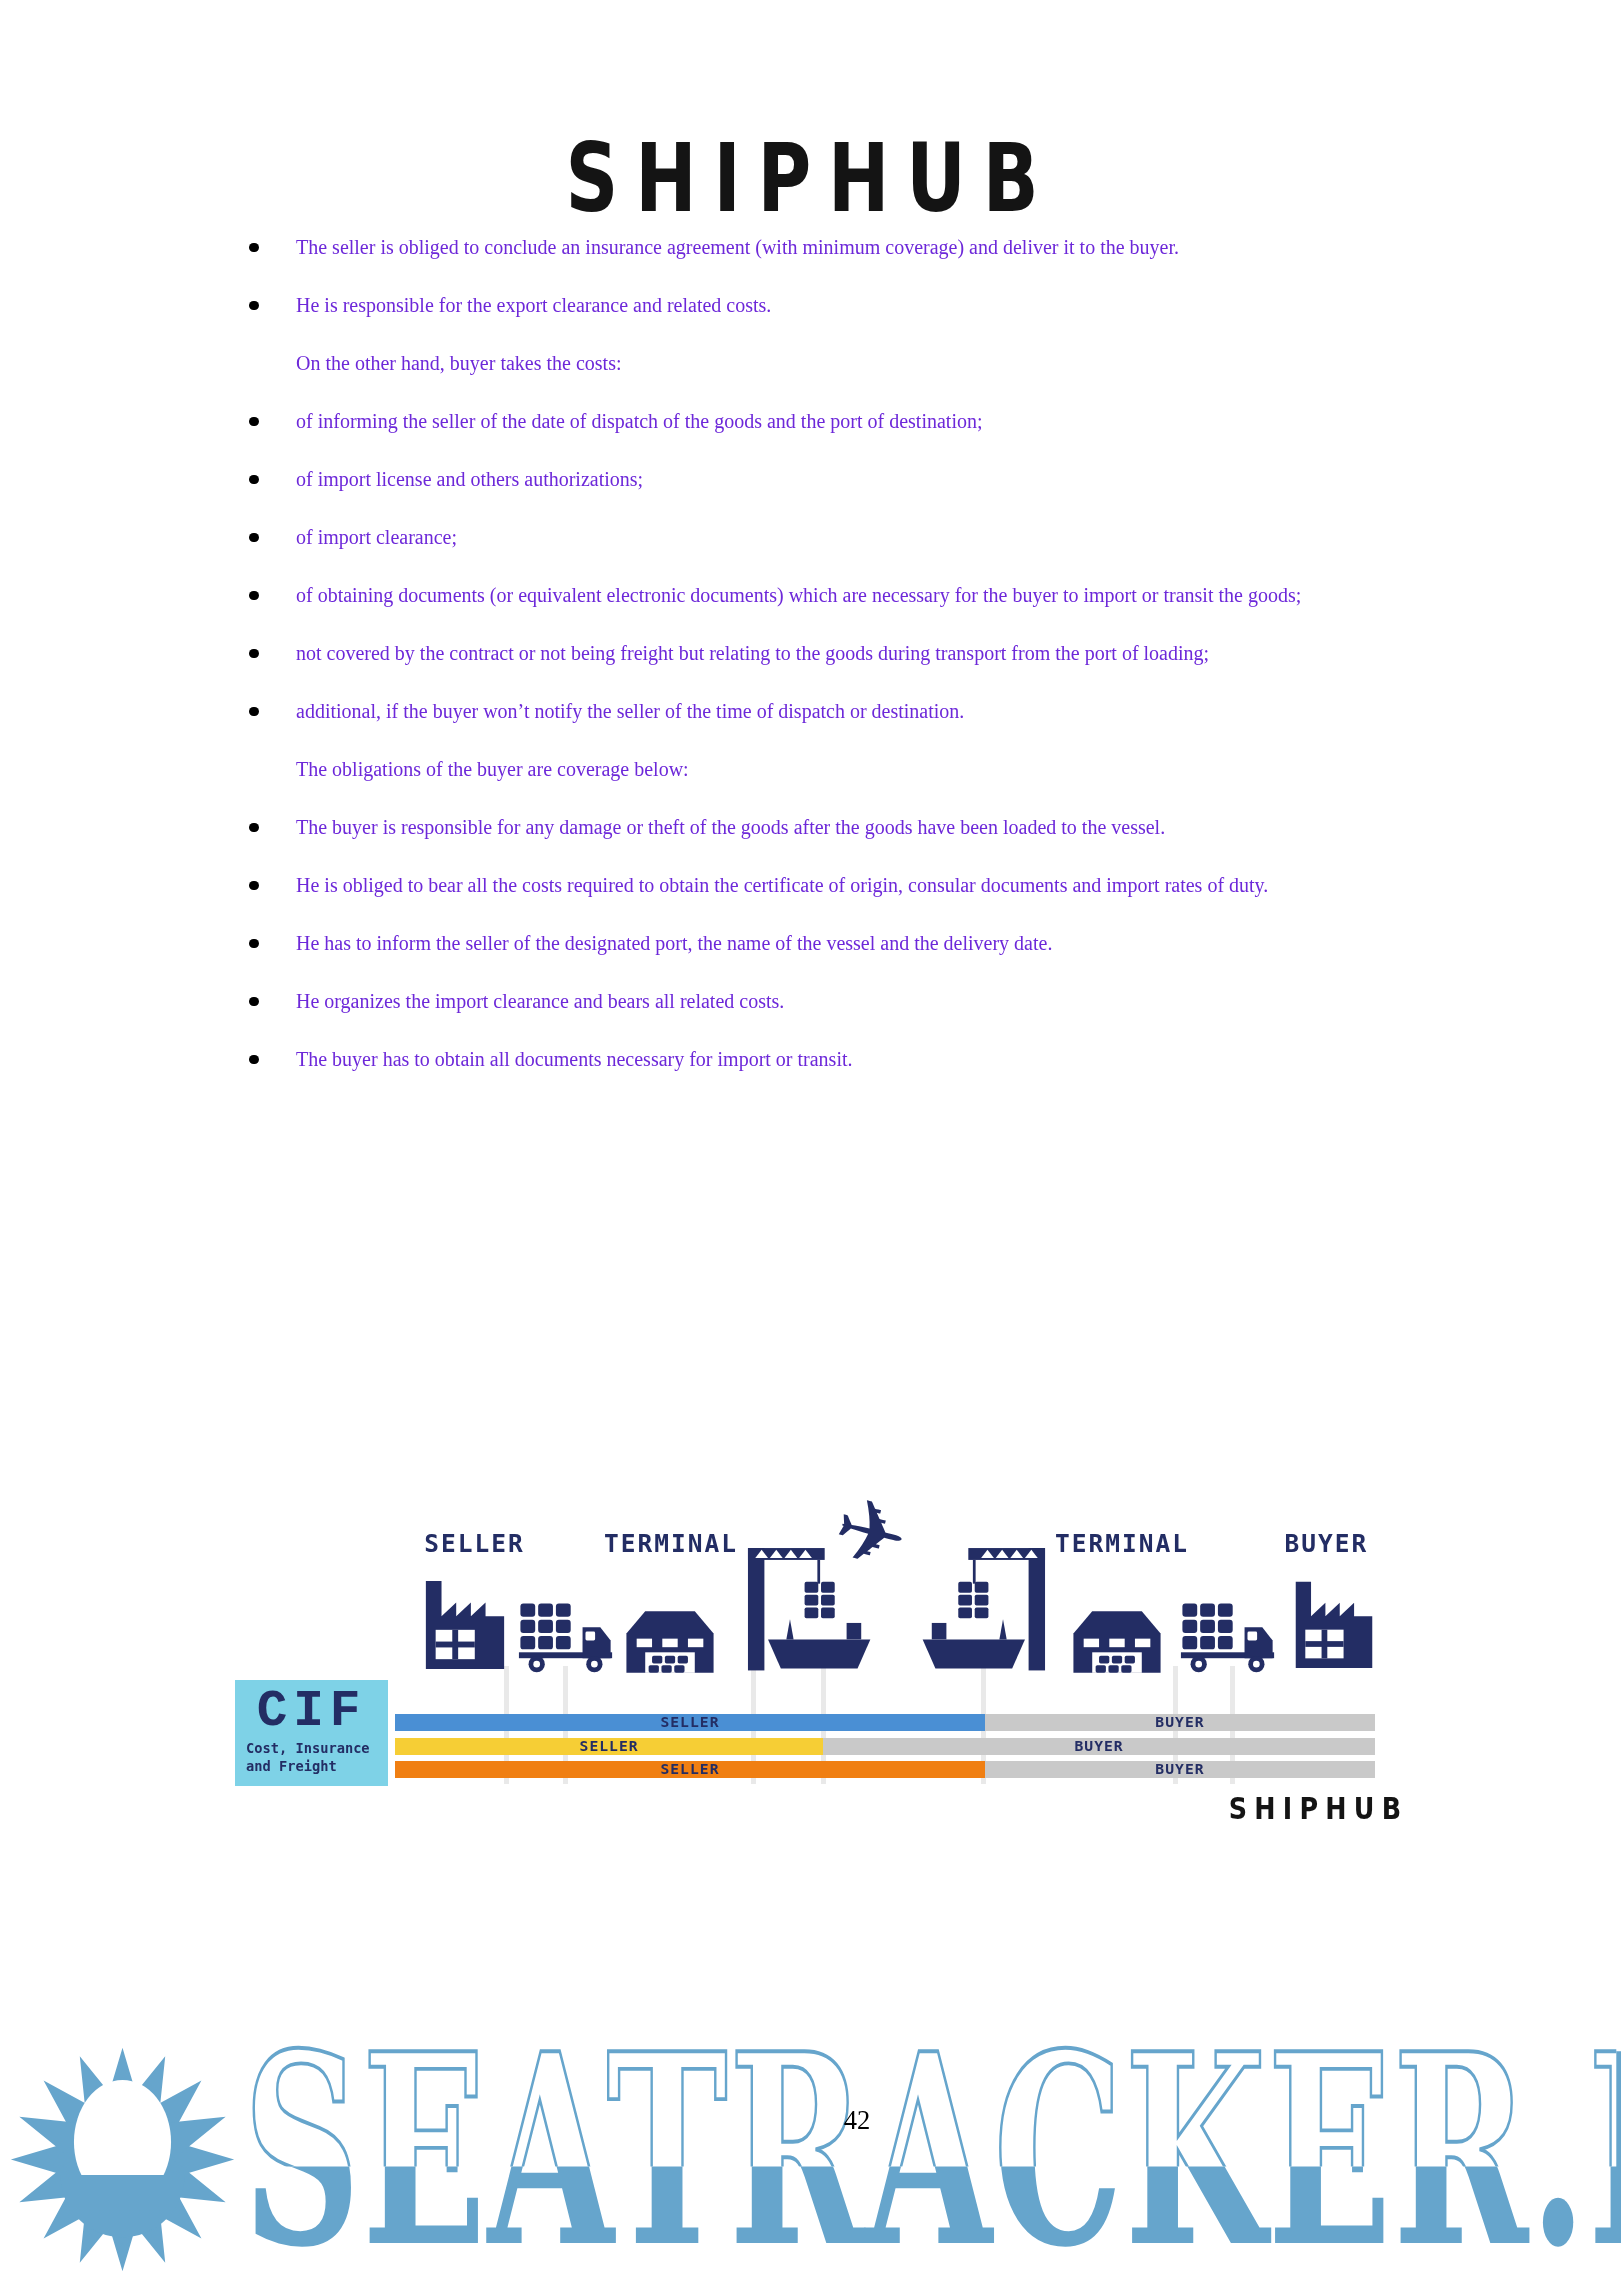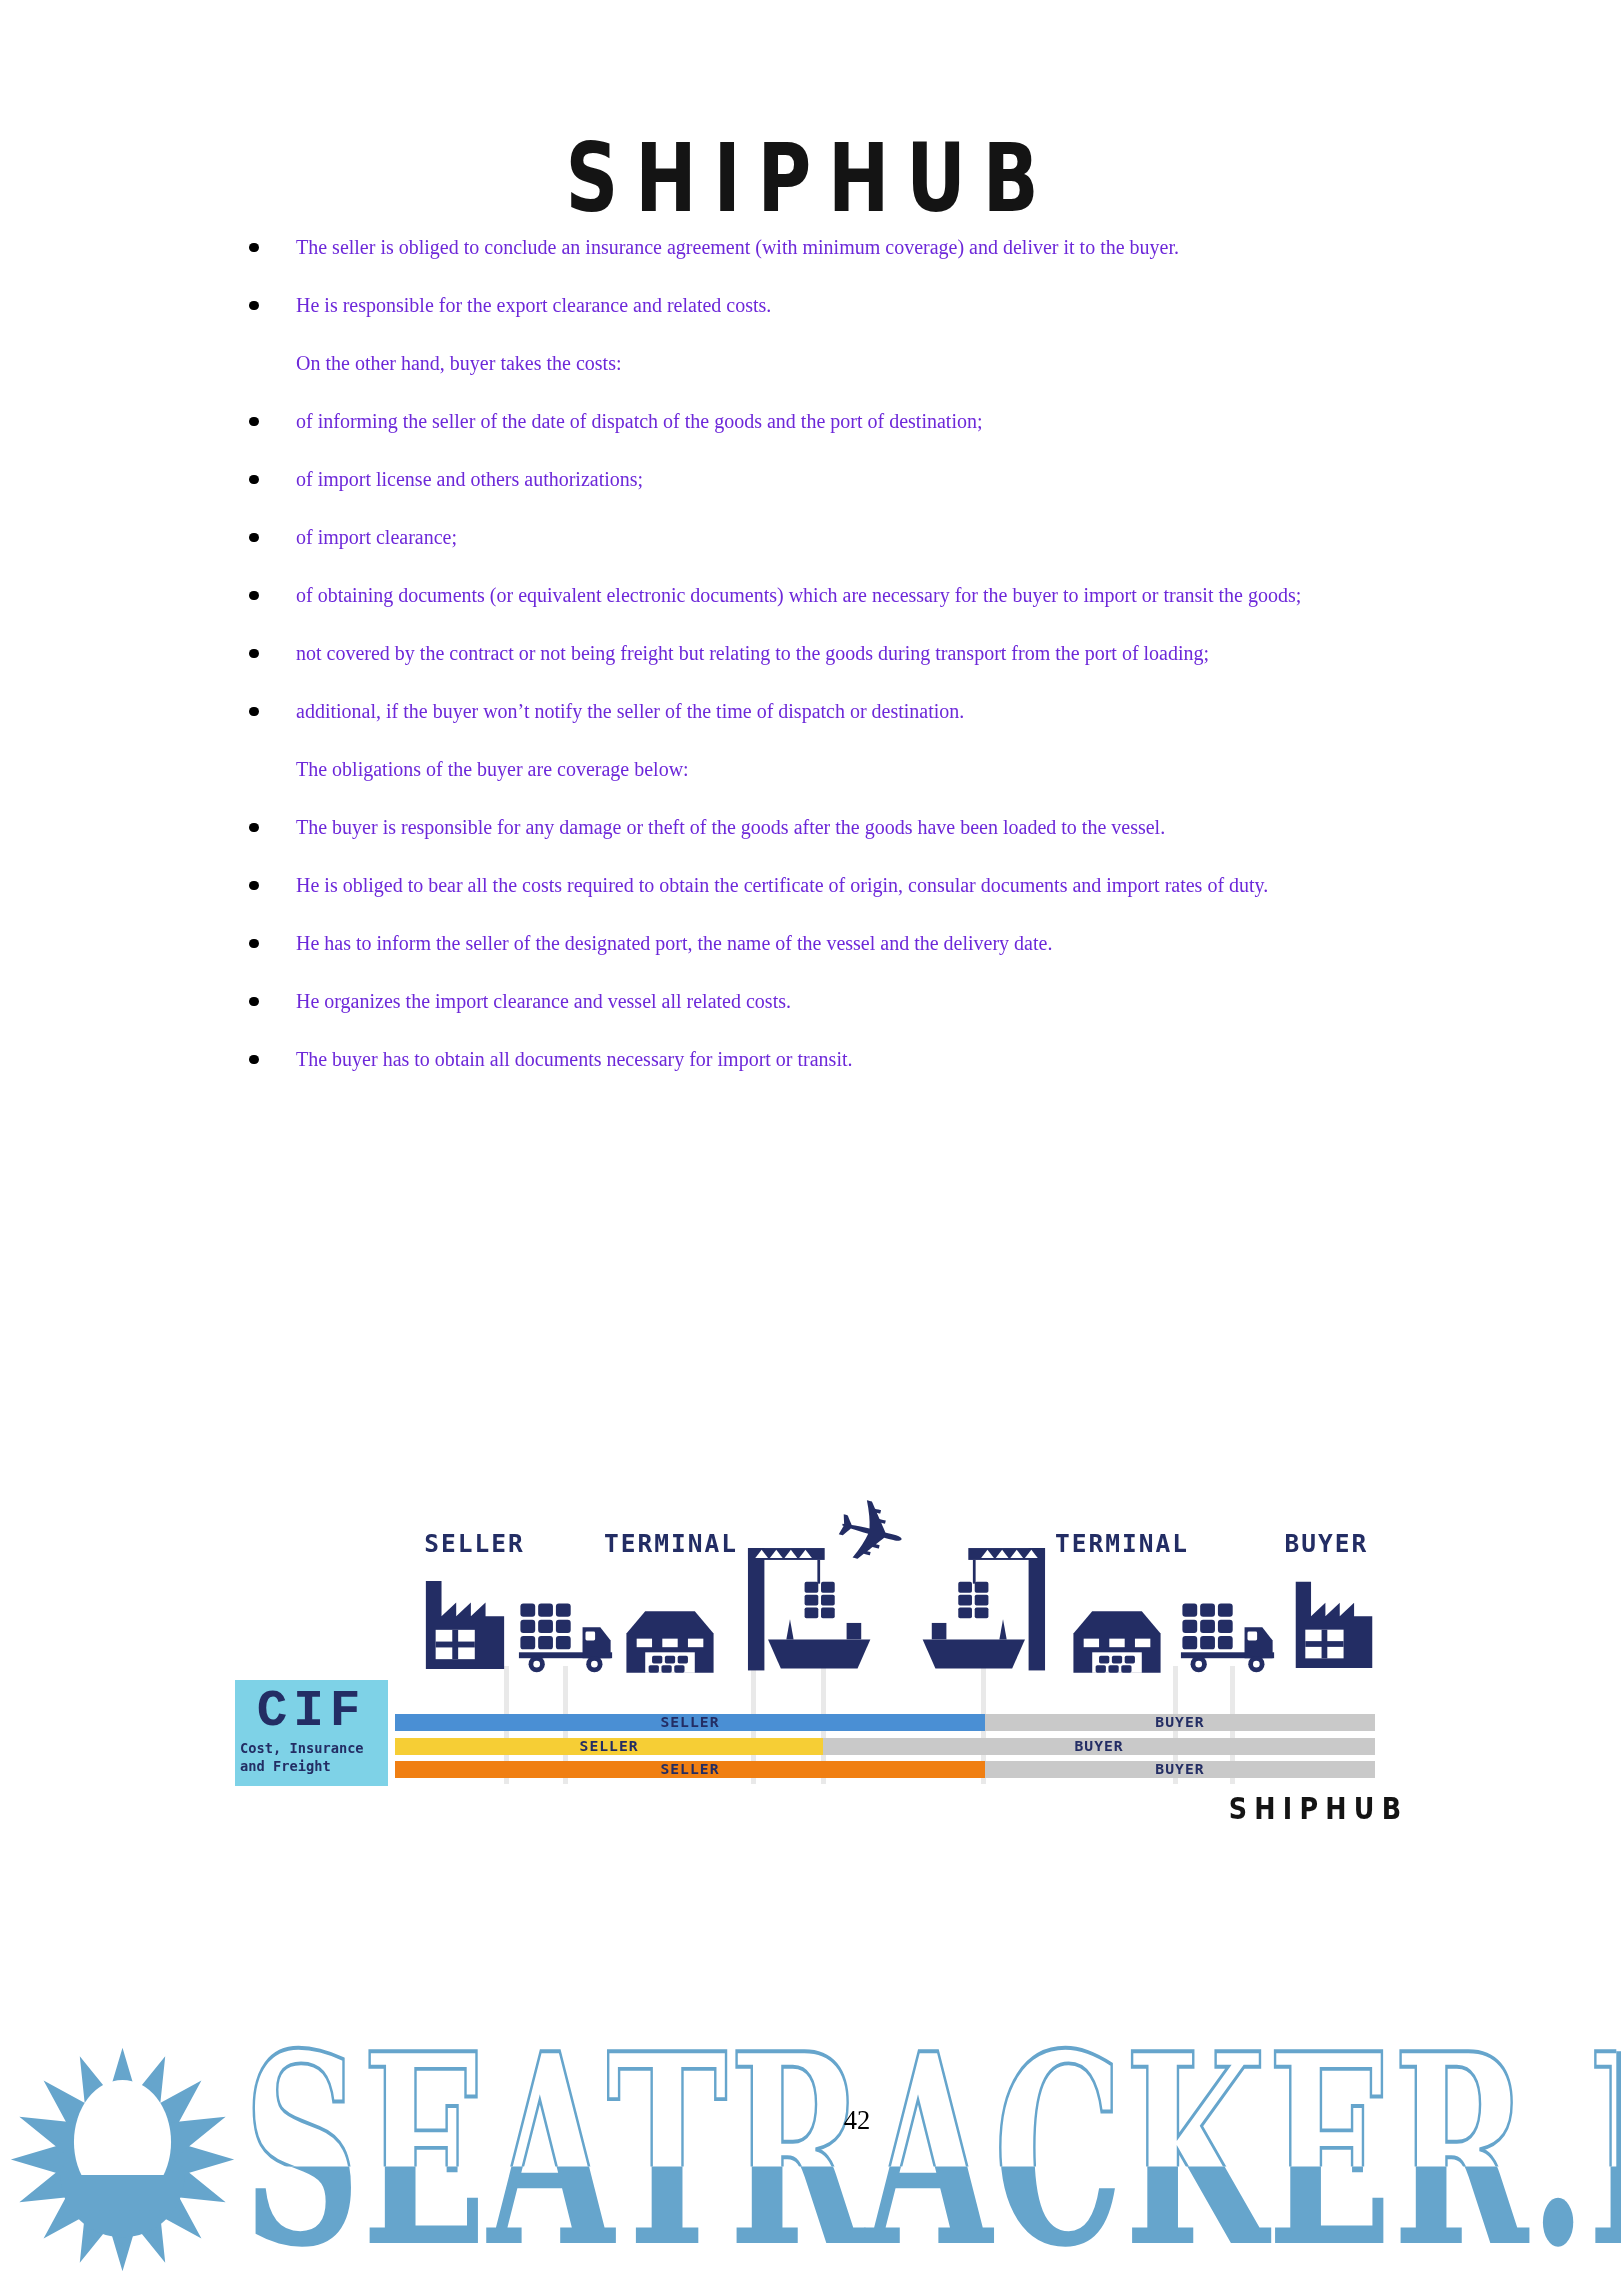--- a/index.html
+++ b/index.html
@@ -123,7 +123,7 @@
   </div>
       <div class="para">
     <span class="dot"></span>
-    <span>He organizes the import clearance and vessel all related costs.</span>
+    <span>He organizes the import clearance and bears all related costs.</span>
   </div>
       <div class="para">
     <span class="dot"></span>

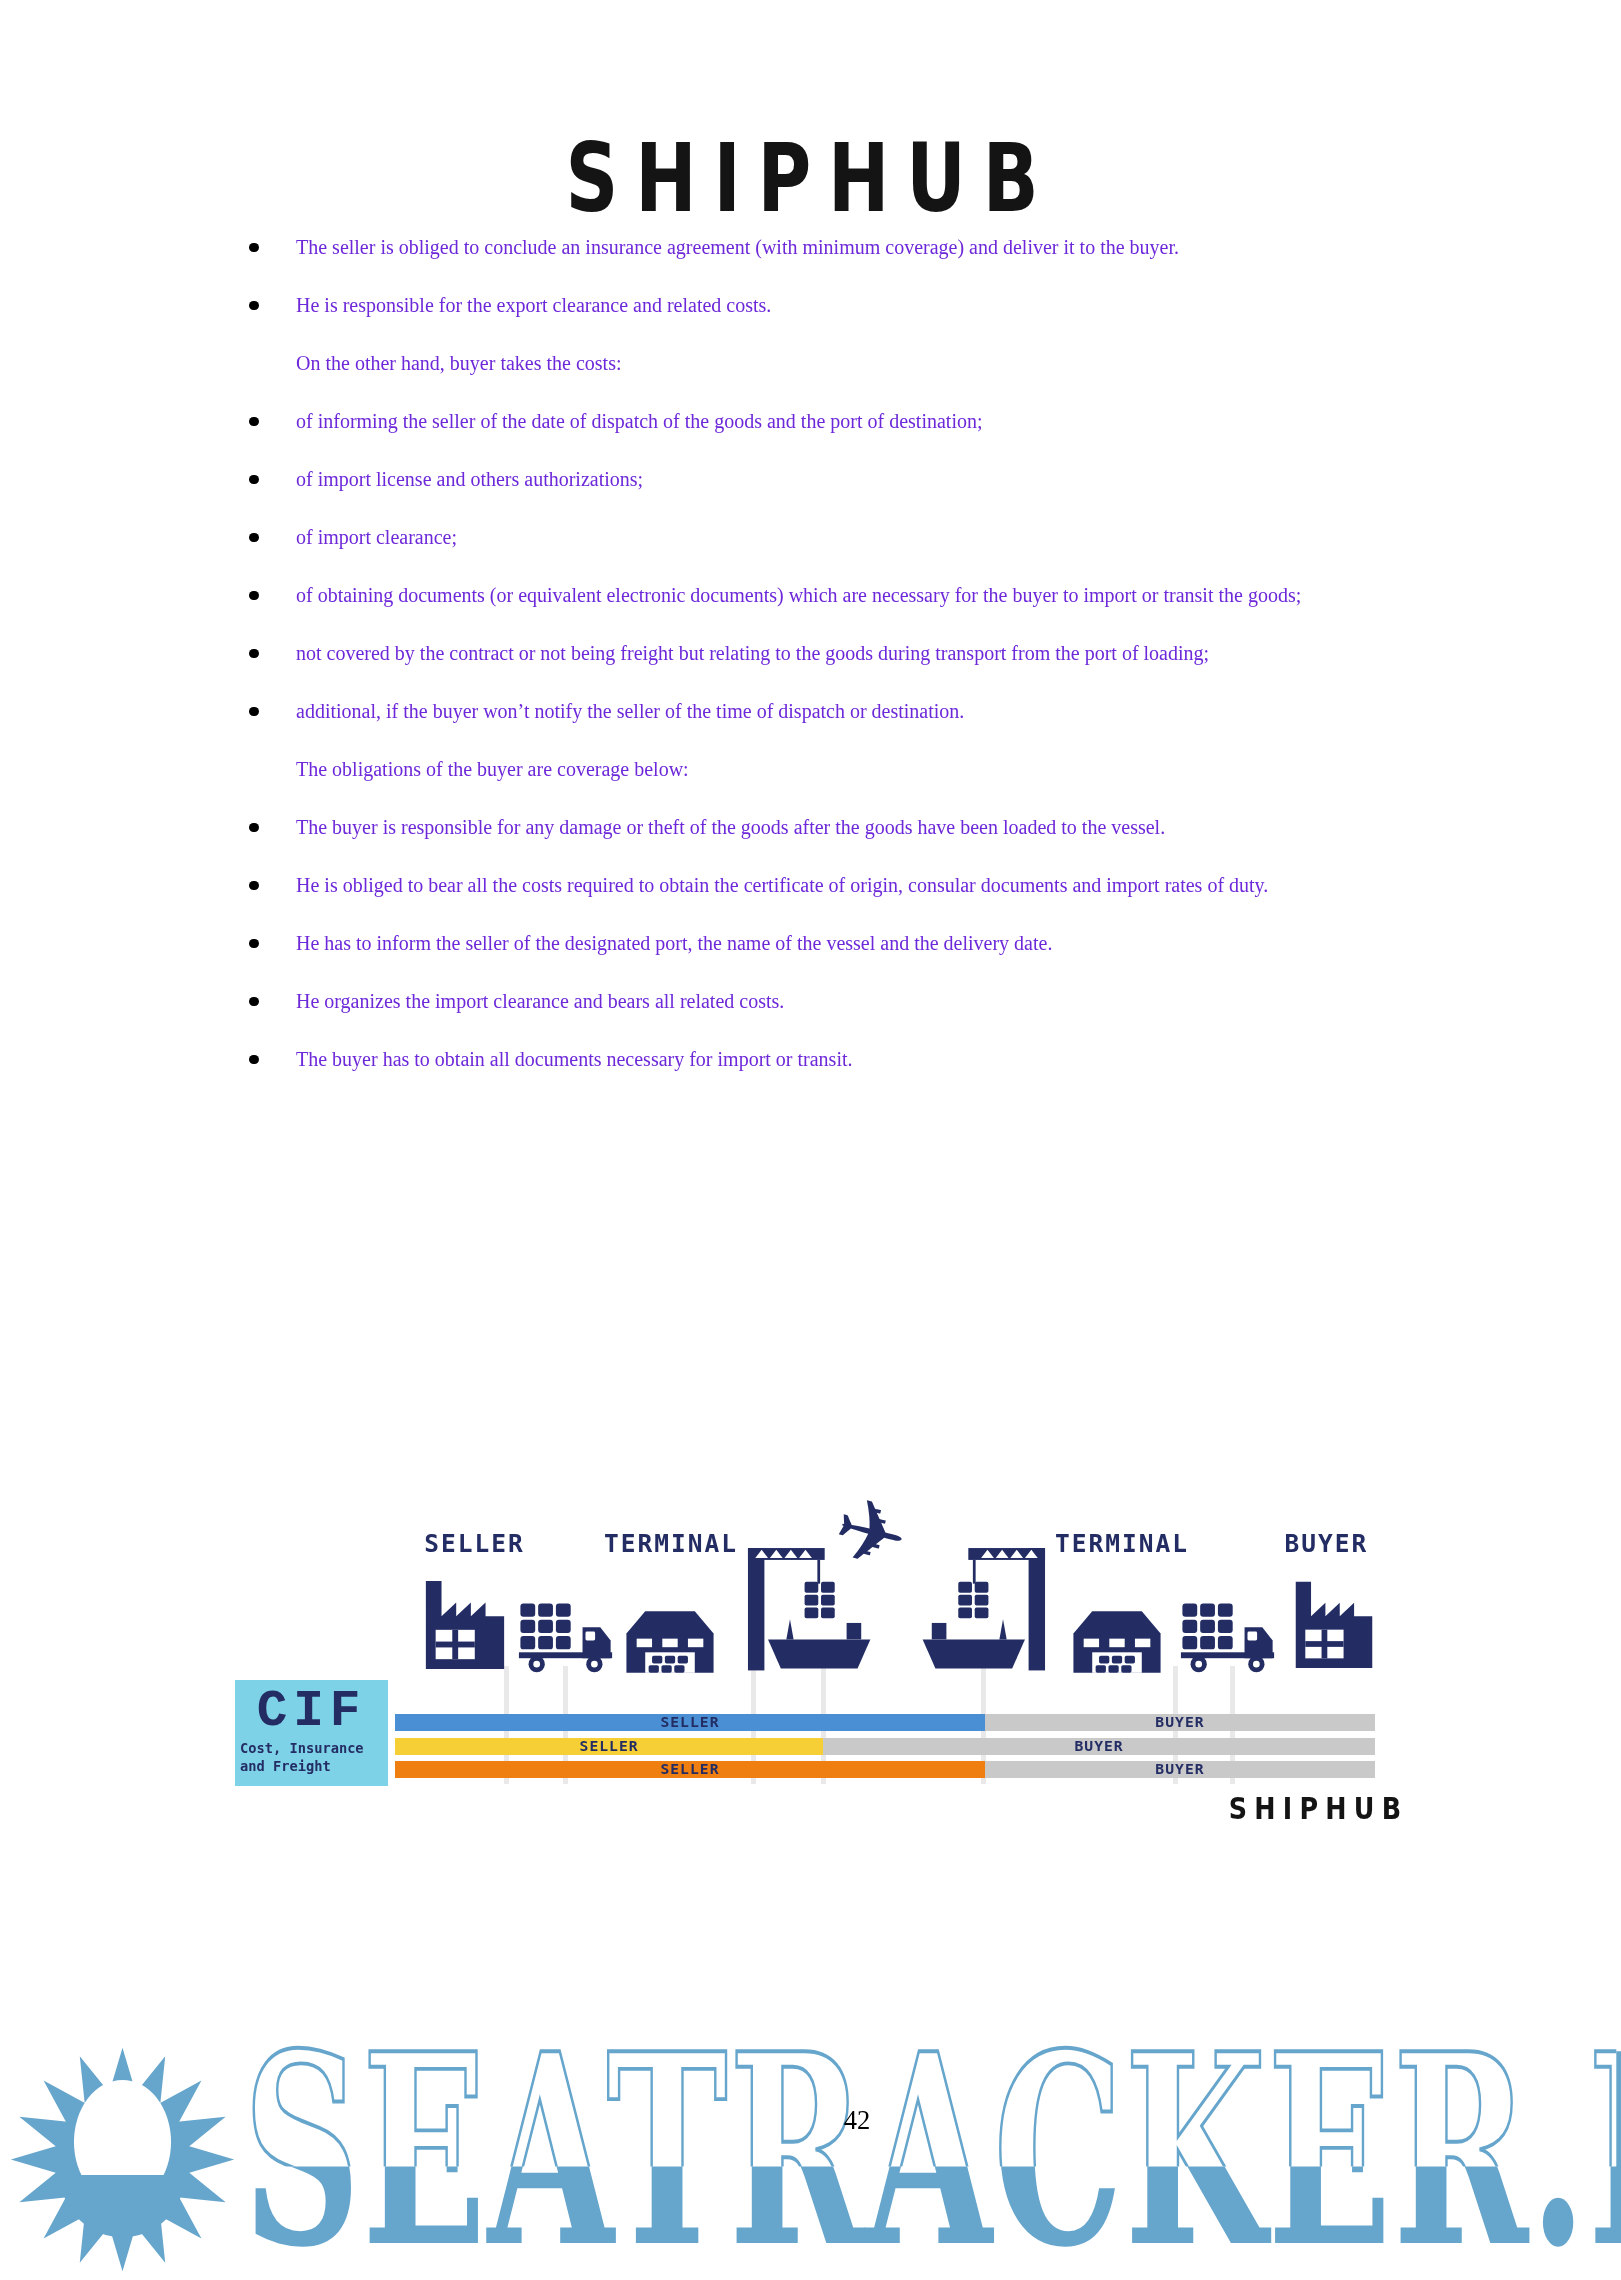--- a/index.html
+++ b/index.html
@@ -35,7 +35,7 @@
   .cif-box{position:absolute;left:235px;top:1676px;width:153px;height:106px;background:#7ed2e7;}
   .cif-code{margin-top:3.9px;text-align:center;font-family:Liberation Mono, monospace;
     font-weight:bold;font-size:51px;line-height:55px;letter-spacing:5.9px;color:#232d64;}
-  .cif-name{padding-left:5px;font-family:"DejaVu Sans Mono", monospace;font-weight:bold;
+  .cif-name{padding-left:11px;font-family:"DejaVu Sans Mono", monospace;font-weight:bold;
     font-size:13.7px;line-height:18.6px;color:#232d64;}
 
   .bar-row{position:absolute;left:395px;width:980px;height:16.7px;display:flex;}

